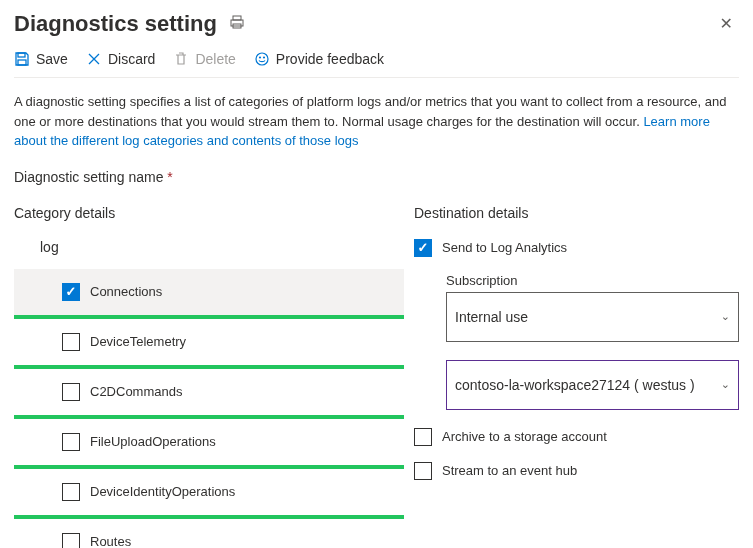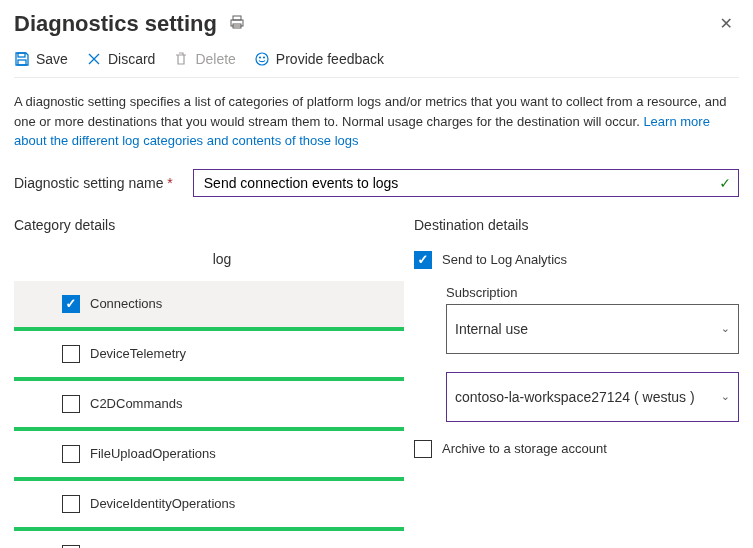--- a/index.html
+++ b/index.html
@@ -207,10 +207,6 @@
   <span class="field-label">
     <span>Diagnostic setting name</span> <span class="req">*</span>
   </span>
-  <div class="text-input-wrap">
-    <input class="text-input" type="text" value="Send connection events to logs" style="">
-    <span class="valid-check">✓</span>
-  </div>
 </div>
 
 <div class="columns">

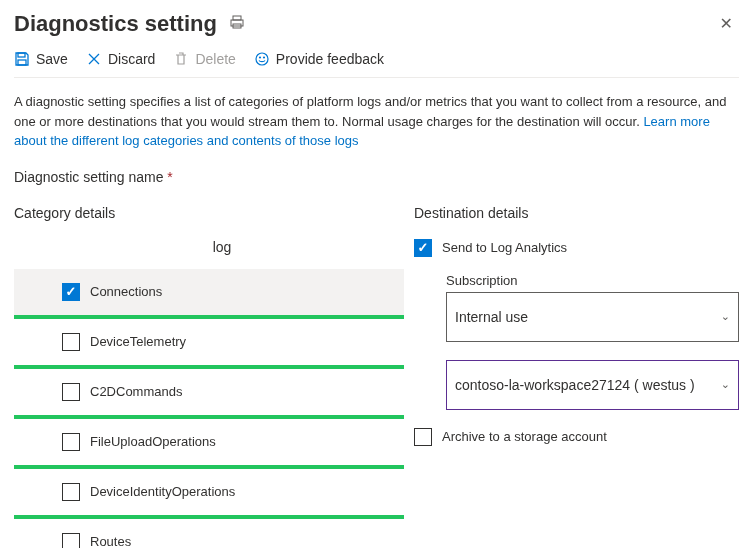--- a/index.html
+++ b/index.html
@@ -103,7 +103,6 @@
     font-size: 14px;
     margin: 0 0 14px 26px;
     font-weight: 400;
-    text-align: center;
   }
   .log-item {
     display: flex;

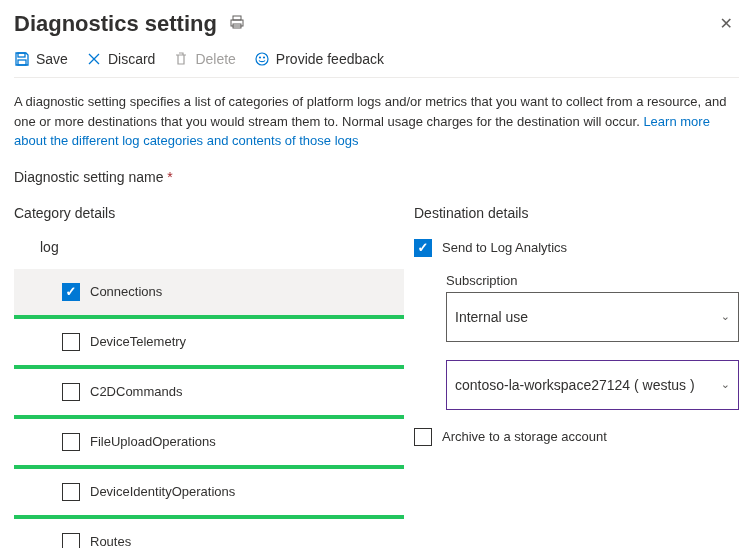--- a/index.html
+++ b/index.html
@@ -267,6 +267,10 @@
       <span>Archive to a storage account</span>
     </div>
 
+    <div class="dest-item">
+      <span class="cb"></span>
+      <span>Stream to an event hub</span>
+    </div>
   </div>
 </div>
 

